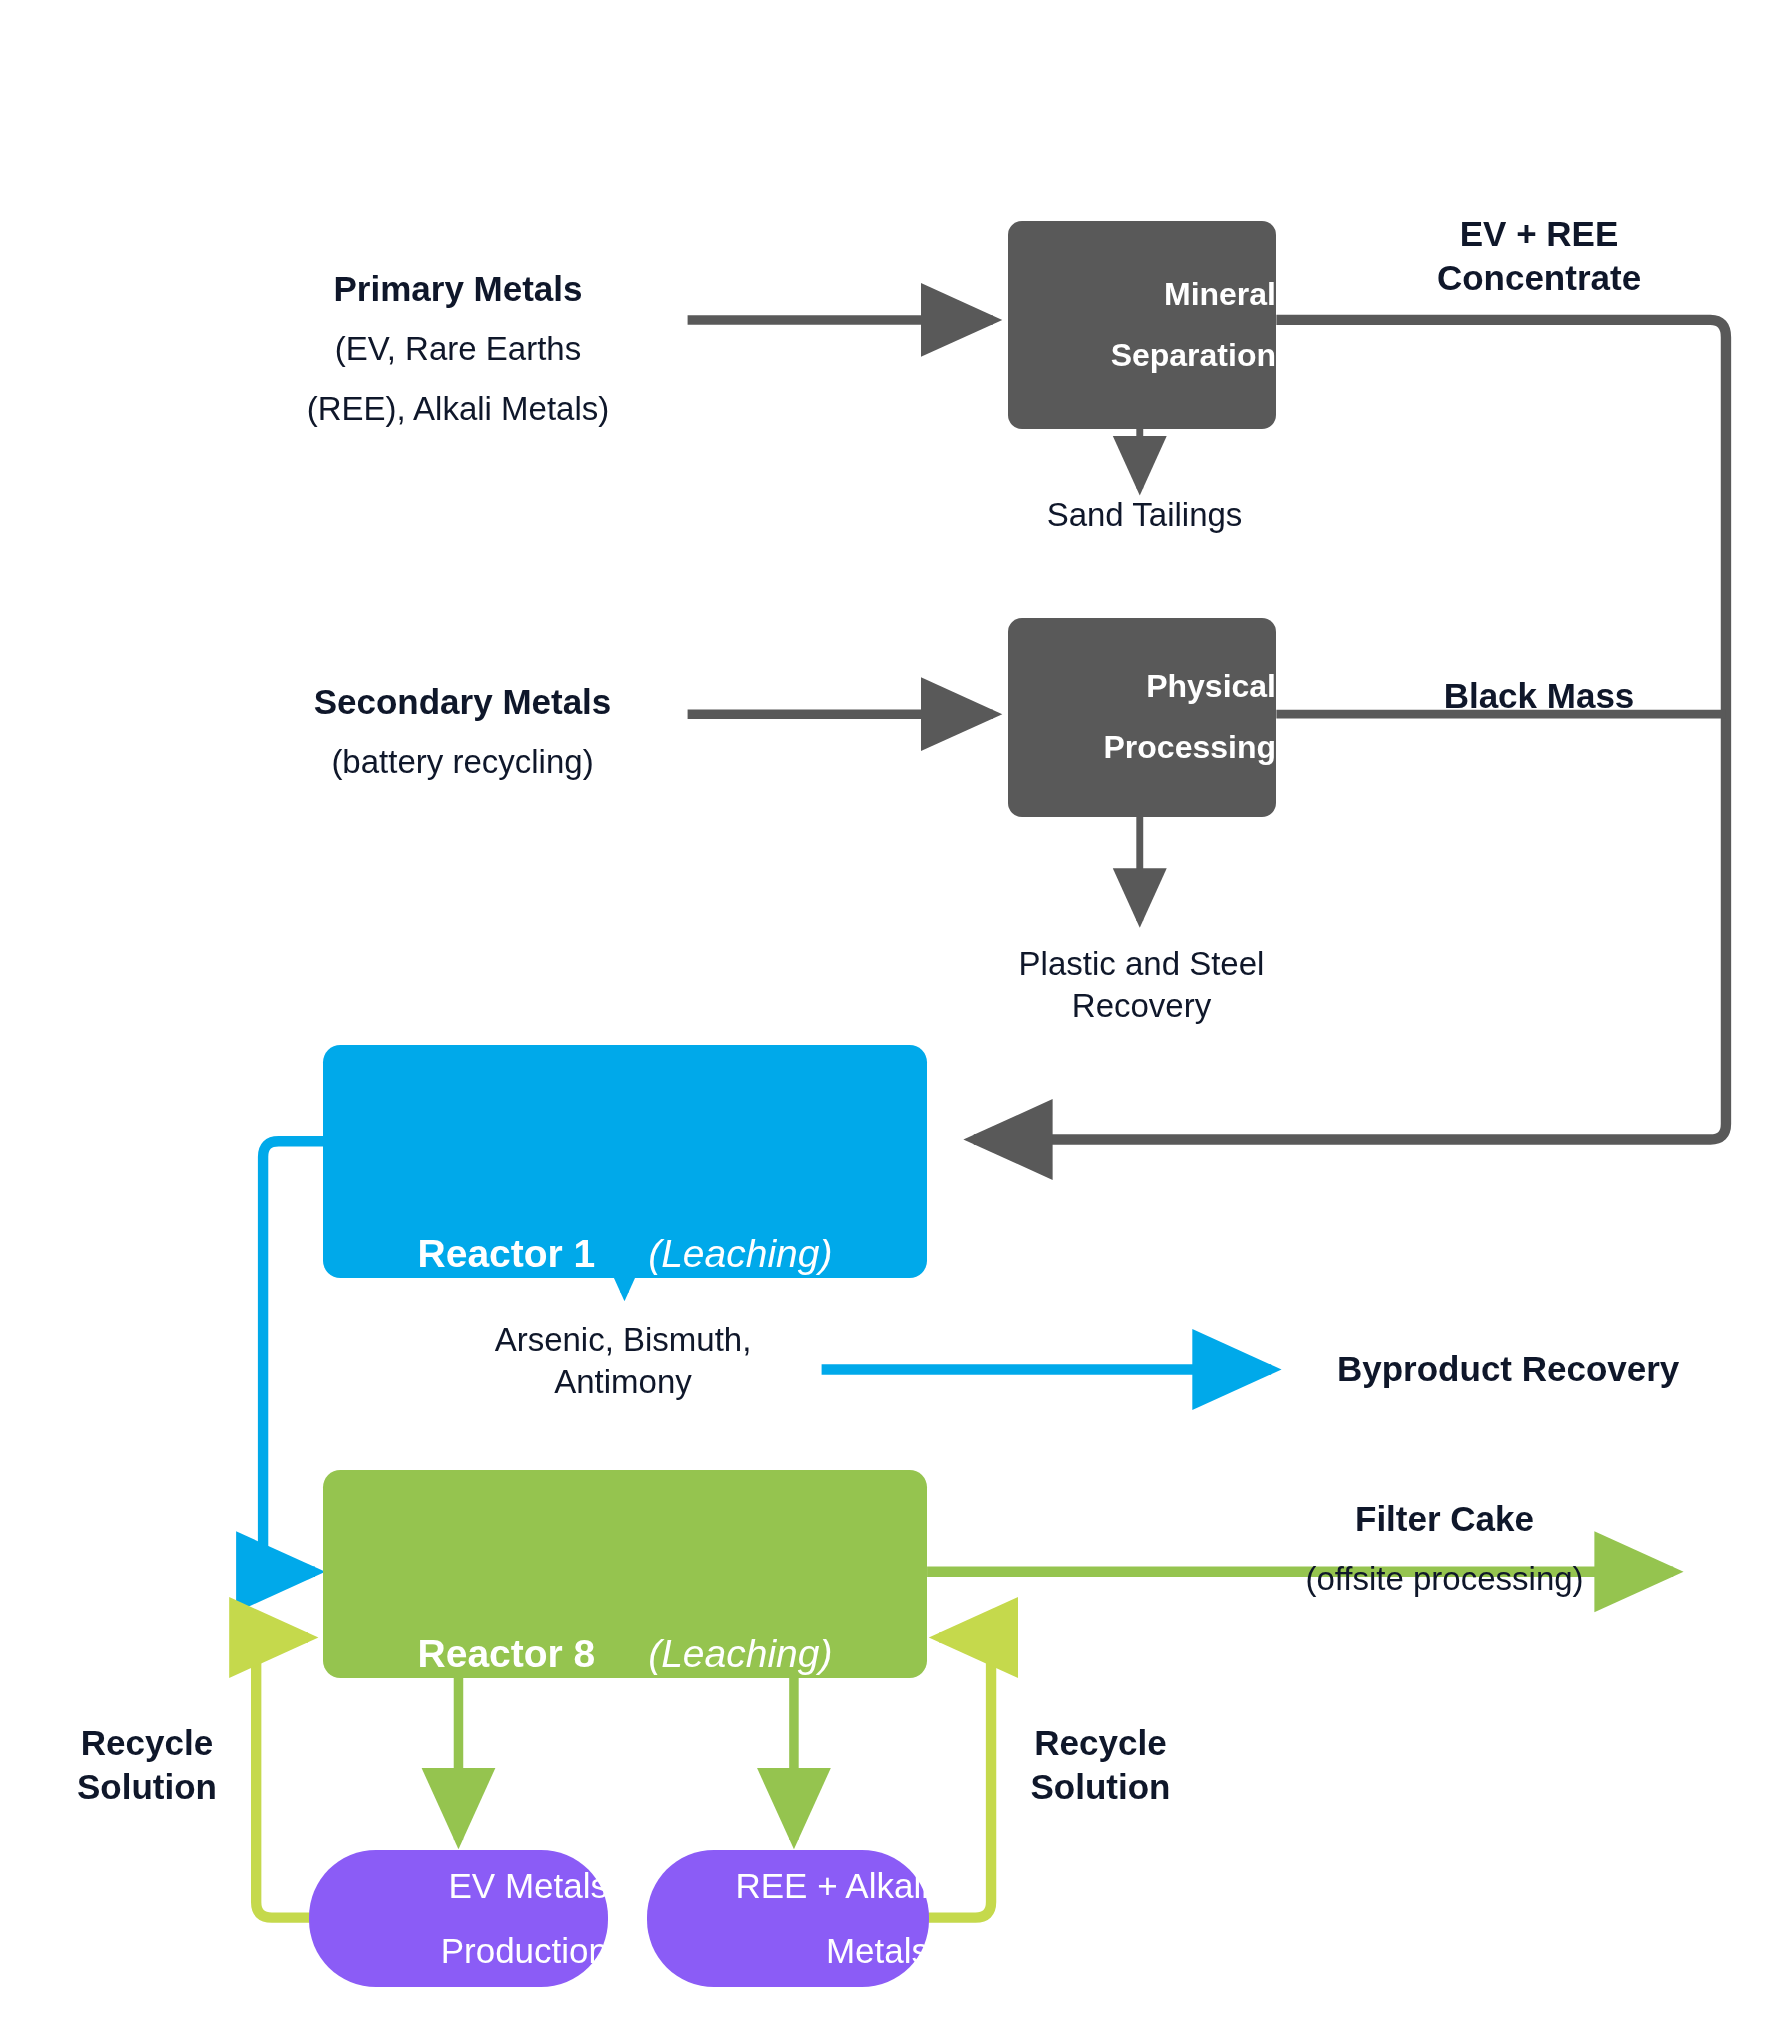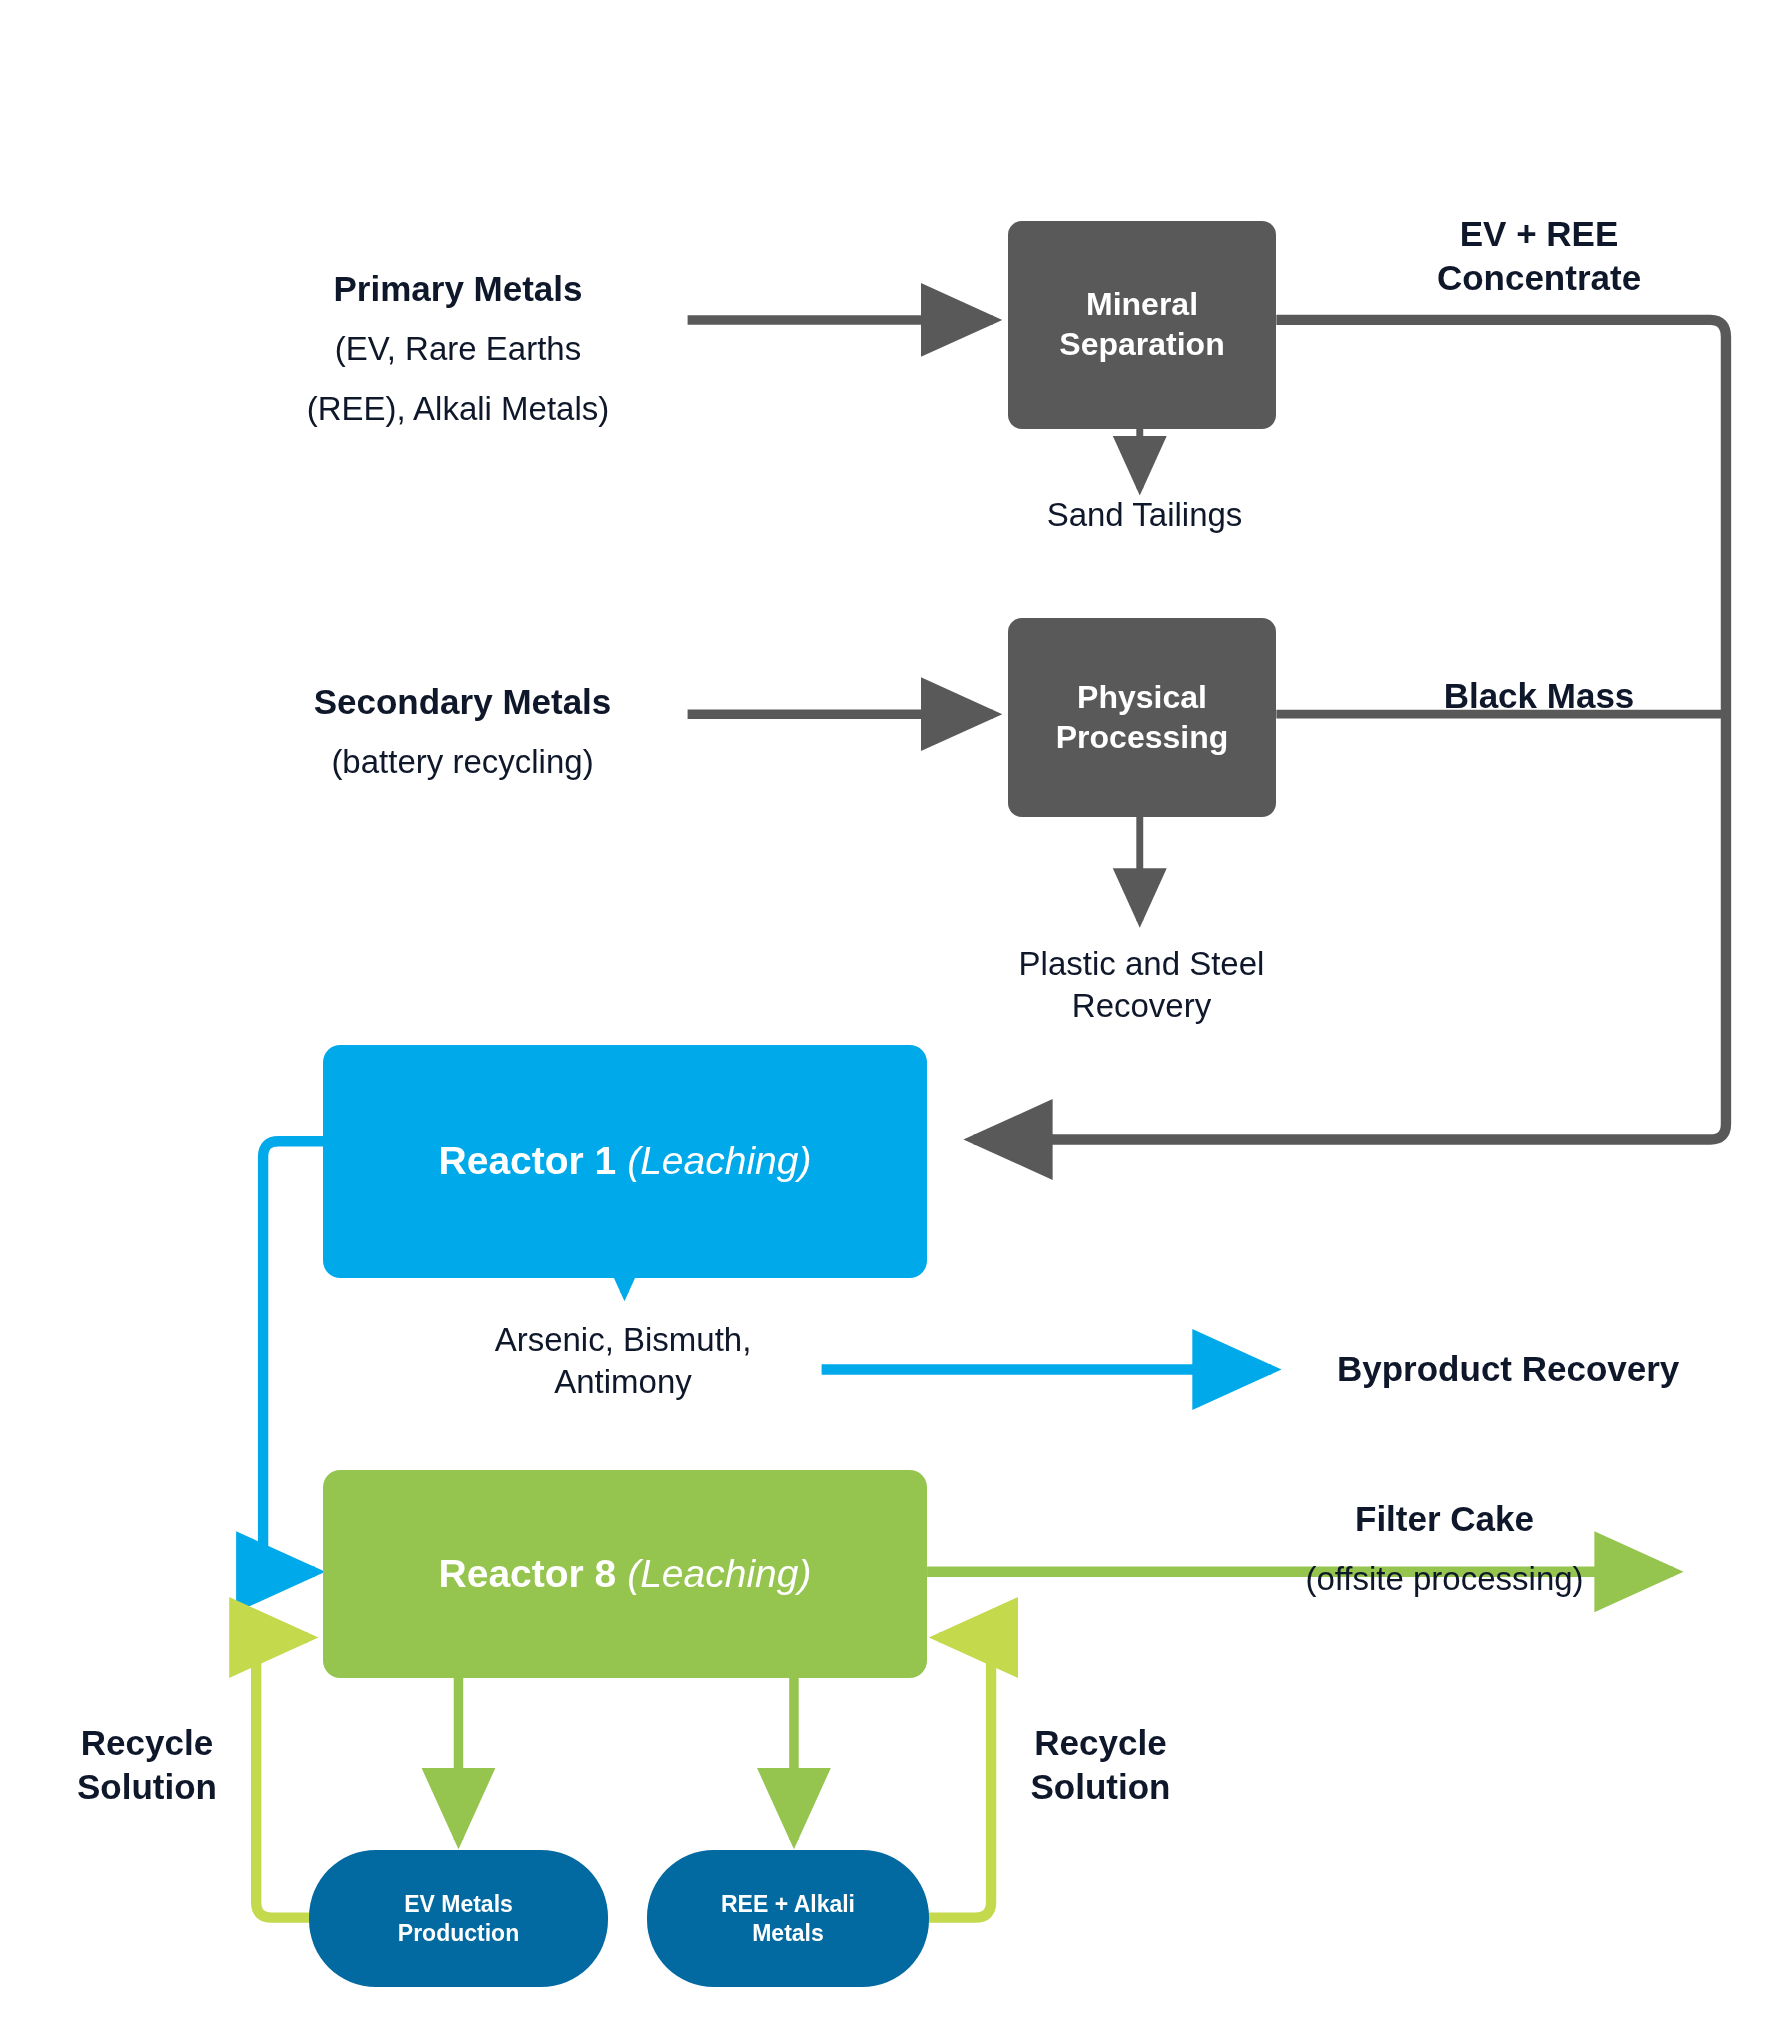--- a/index.html
+++ b/index.html
@@ -27,11 +27,12 @@
   .node {
     position: absolute;
     display: flex;
-    align-items: center;
+    align-items: flex-end;
     justify-content: center;
     text-align: center;
     box-sizing: border-box;
     color: #ffffff;
+    gap: 21px;
   }
   .node-proc {
     background: #595959;

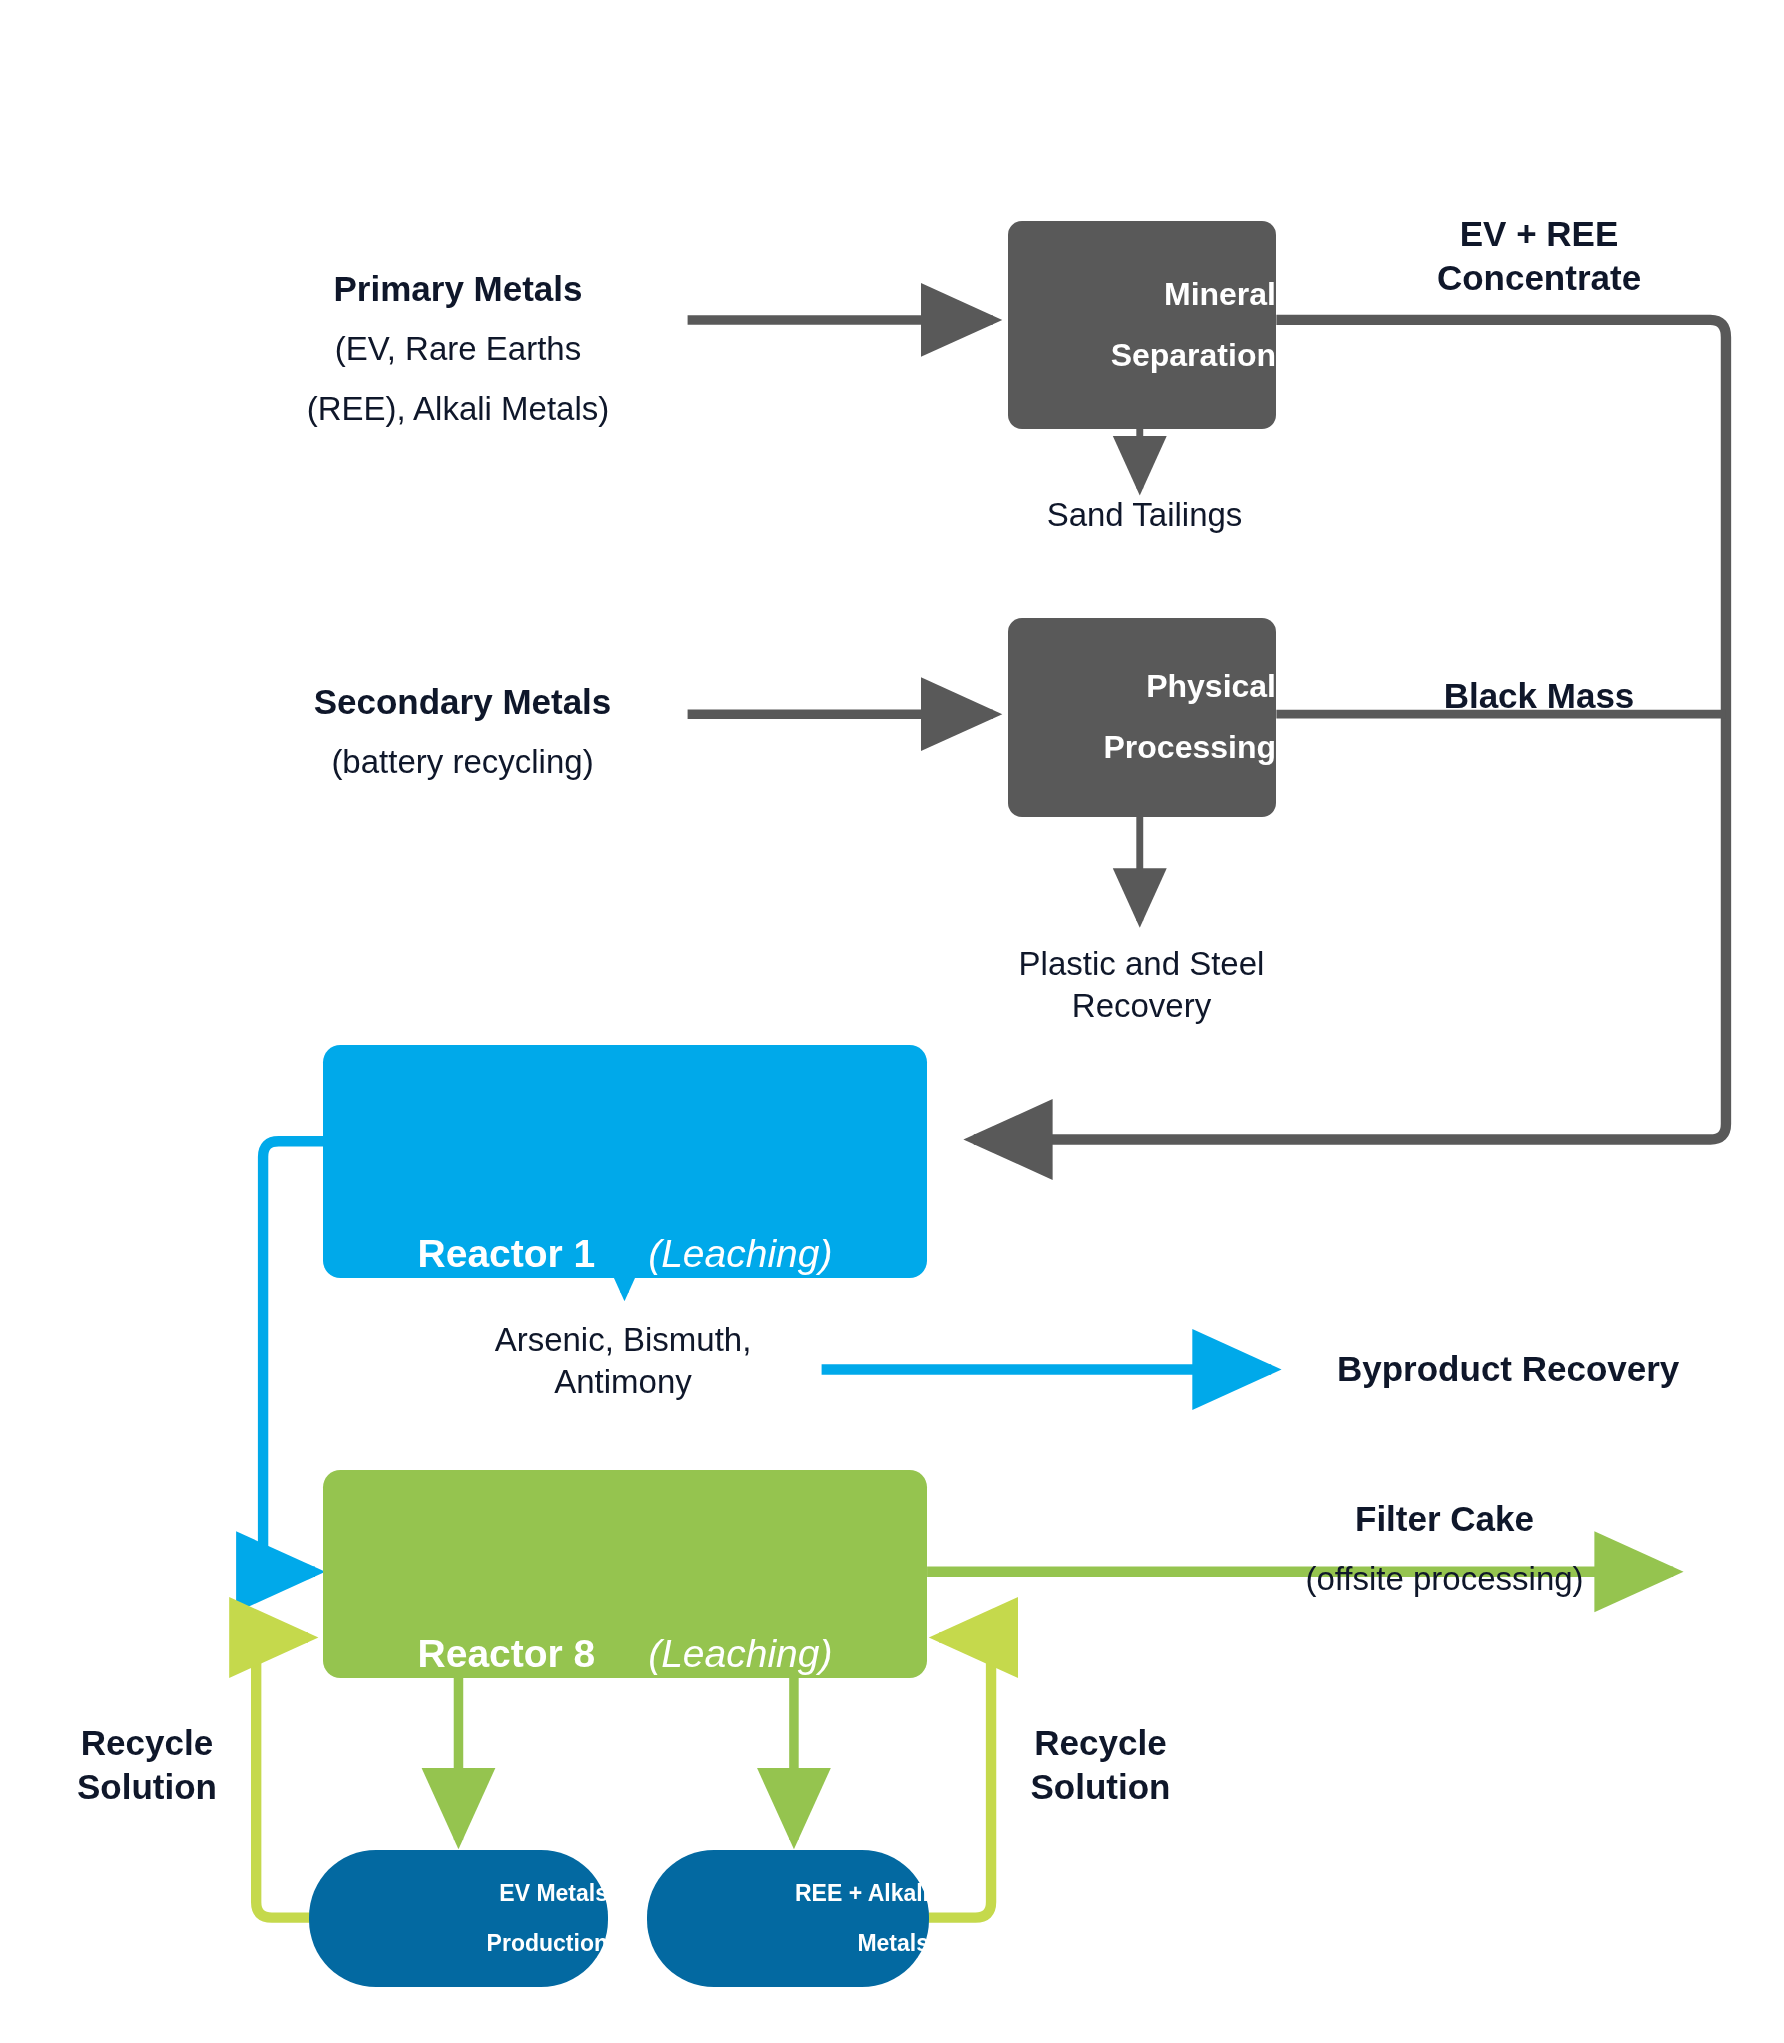--- a/index.html
+++ b/index.html
@@ -49,10 +49,10 @@
   .node-reactor .r-bold { font-weight: bold; }
   .node-reactor .r-ital { font-style: italic; }
   .node-pill {
-    background: #0369a1;
+    background: #8b5cf6;
     border-radius: 67px;
-    font-weight: bold;
-    font-size: 23px;
+    font-weight: normal;
+    font-size: 35px;
     line-height: 1.26;
   }
   .lbl {

